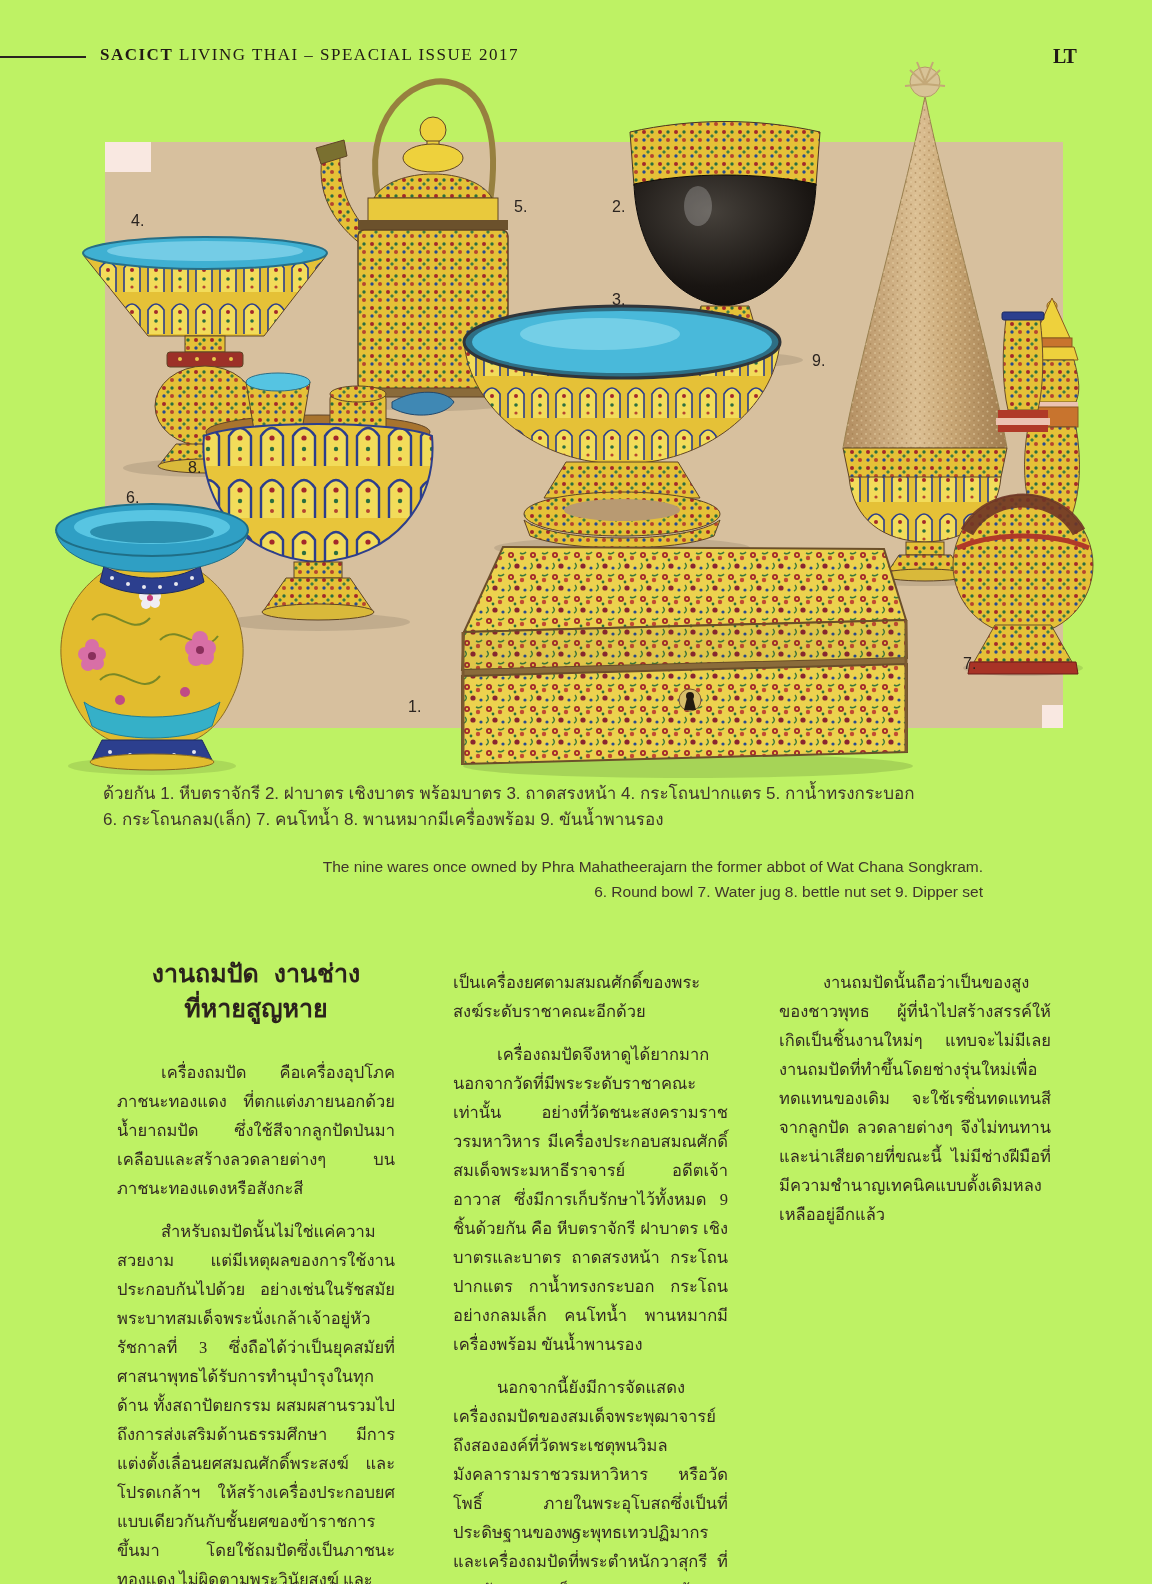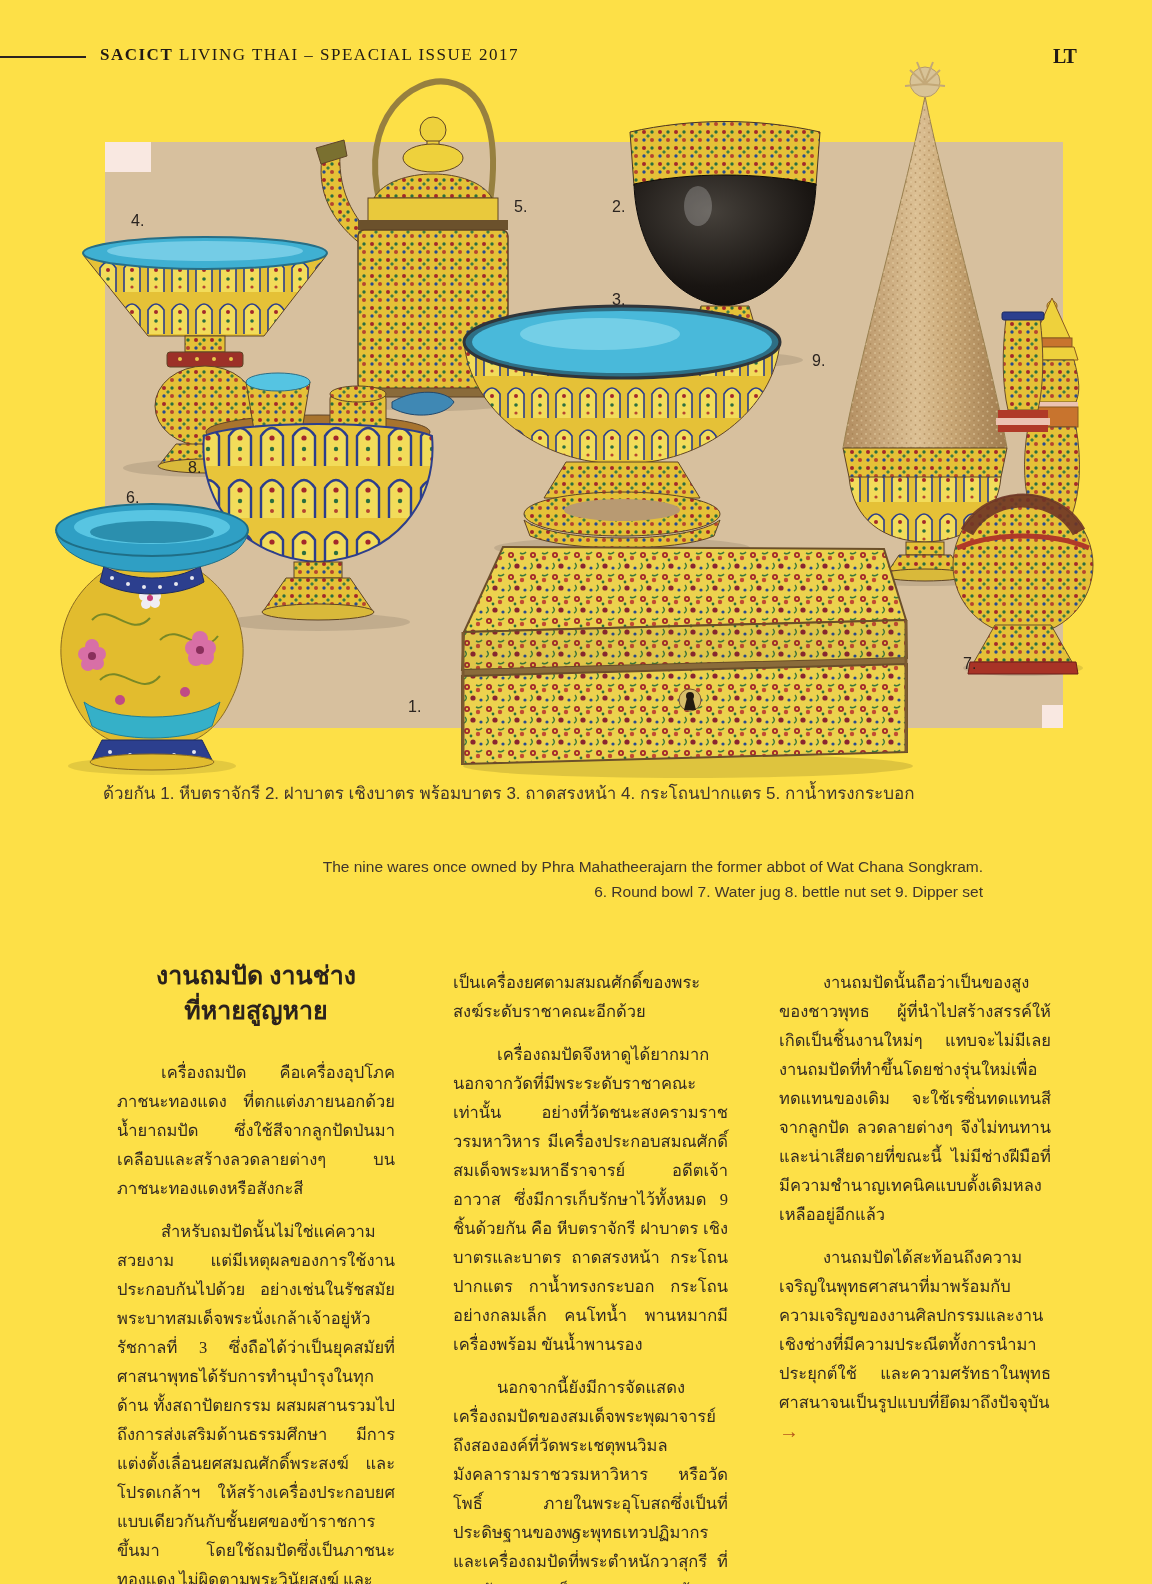--- a/index.html
+++ b/index.html
@@ -3,7 +3,7 @@
 <meta charset="utf-8">
 <style>
   html,body{margin:0;padding:0;}
-  .page{position:relative;width:1152px;height:1584px;background:#fde047;overflow:hidden;
+  .page{position:relative;width:1152px;height:1584px;background:#bef264;overflow:hidden;
         font-family:"Liberation Serif", serif;}
   
   .hdr-rule{position:absolute;left:0;top:56px;width:86px;height:2px;background:#2a2320;}

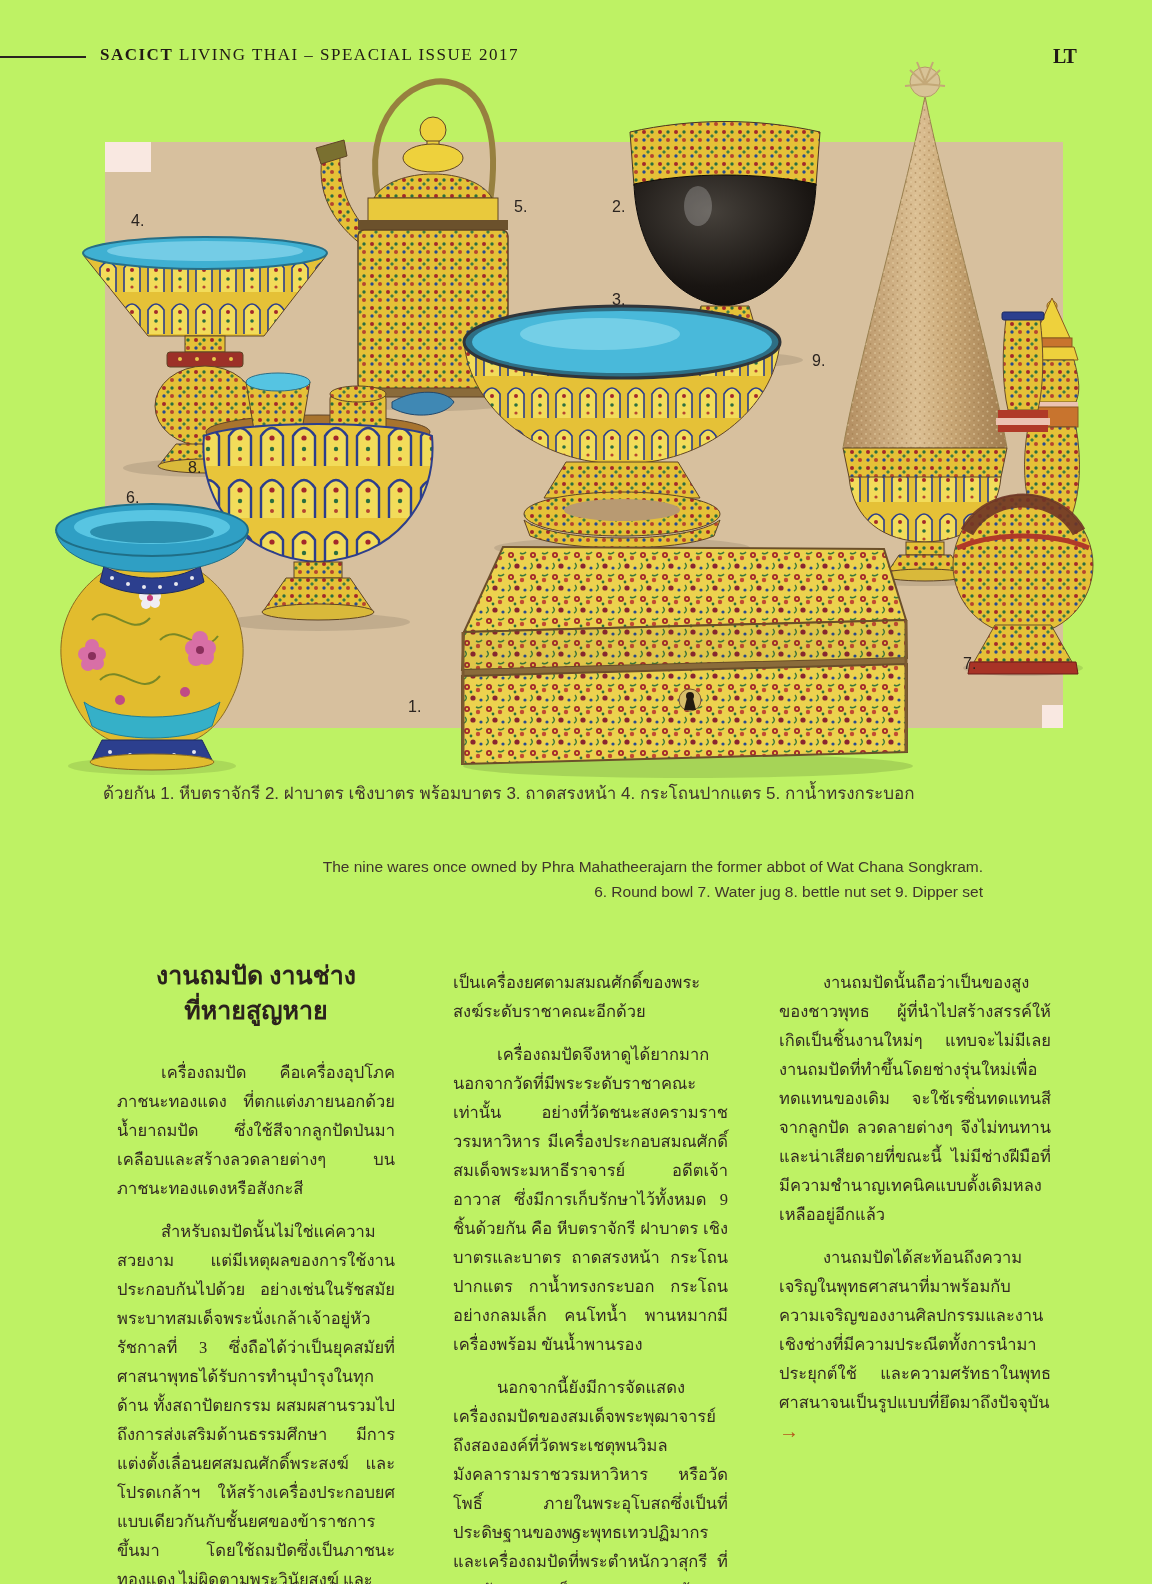--- a/index.html
+++ b/index.html
@@ -289,6 +289,7 @@
 
   <div class="cap cap-thai">
     <div>ด้วยกัน 1. หีบตราจักรี 2. ฝาบาตร เชิงบาตร พร้อมบาตร 3. ถาดสรงหน้า 4. กระโถนปากแตร 5. กาน้ำทรงกระบอก</div>
+    <div>6. กระโถนกลม(เล็ก) 7. คนโทน้ำ 8. พานหมากมีเครื่องพร้อม 9. ขันน้ำพานรอง</div>
   </div>
   <div class="cap cap-en">
     <div>The nine wares once owned by Phra Mahatheerajarn the former abbot of Wat Chana Songkram.</div>

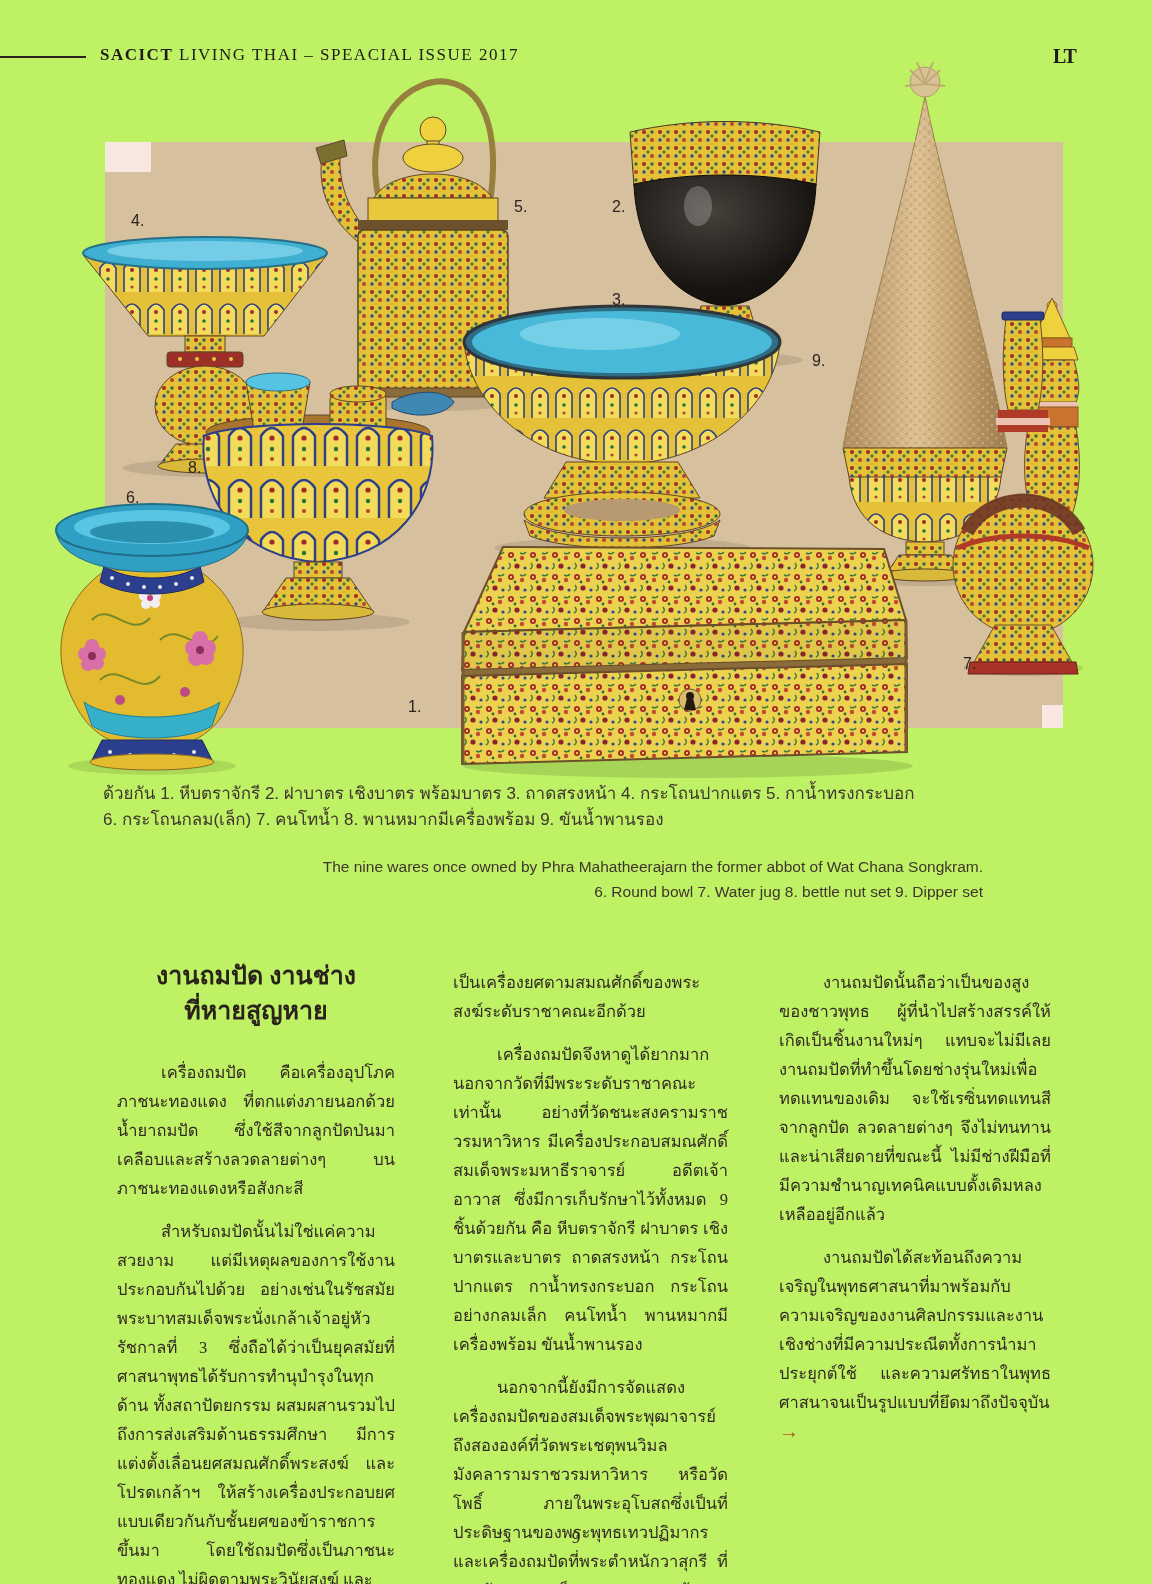--- a/index.html
+++ b/index.html
@@ -30,7 +30,7 @@
   .col2{left:336px;width:303px;}
   .col3{left:662px;width:300px;}
   .art-title{text-align:center;font-weight:bold;font-size:25px;line-height:35px;color:#2b221c;
-             margin:4px 0 30px 0;font-family:Liberation Serif, serif;}
+             margin:4px 0 30px 0;font-family:Liberation Mono, monospace;}
   .col p{margin:14px;}
   .ind{text-indent:44px;}
   .lead{font-weight:normal;font-family:"Liberation Sans",sans-serif;}

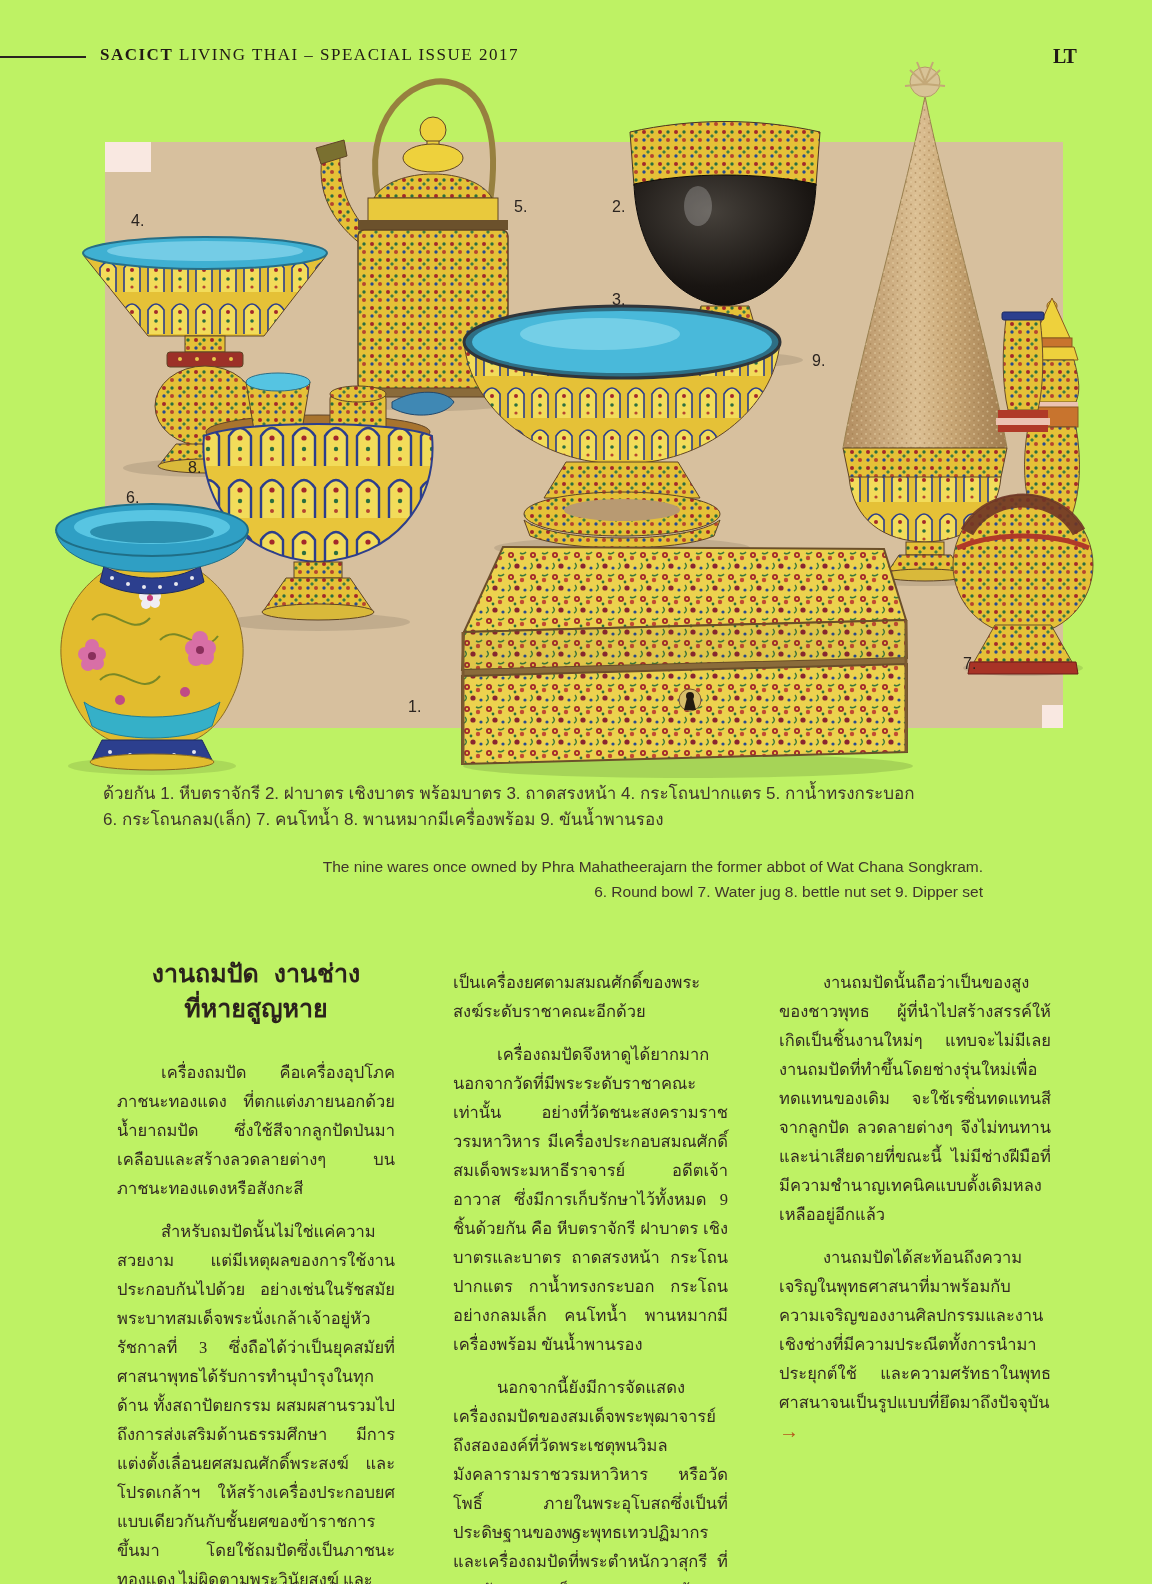--- a/index.html
+++ b/index.html
@@ -312,7 +312,6 @@
     </div>
     <div class="col col3">
       <p class="ind">งานถมปัดนั้นถือว่าเป็นของสูงของชาวพุทธ ผู้ที่นำไปสร้างสรรค์ให้เกิดเป็นชิ้นงานใหม่ๆ แทบจะไม่มีเลย งานถมปัดที่ทำขึ้นโดยช่างรุ่นใหม่เพื่อทดแทนของเดิม จะใช้เรซิ่นทดแทนสีจากลูกปัด ลวดลายต่างๆ จึงไม่ทนทาน และน่าเสียดายที่ขณะนี้ ไม่มีช่างฝีมือที่มีความชำนาญเทคนิคแบบดั้งเดิมหลงเหลืออยู่อีกแล้ว</p>
-      <p class="ind"><span>งานถมปัดได้สะท้อนถึงความเจริญในพุทธศาสนาที่มาพร้อมกับความเจริญของงานศิลปกรรมและงานเชิงช่างที่มีความประณีตทั้งการนำมาประยุกต์ใช้ และความศรัทธาในพุทธศาสนาจนเป็นรูปแบบที่ยึดมาถึงปัจจุบัน</span> <span class="arrow">→</span></p>
     </div>
   </div>
 

